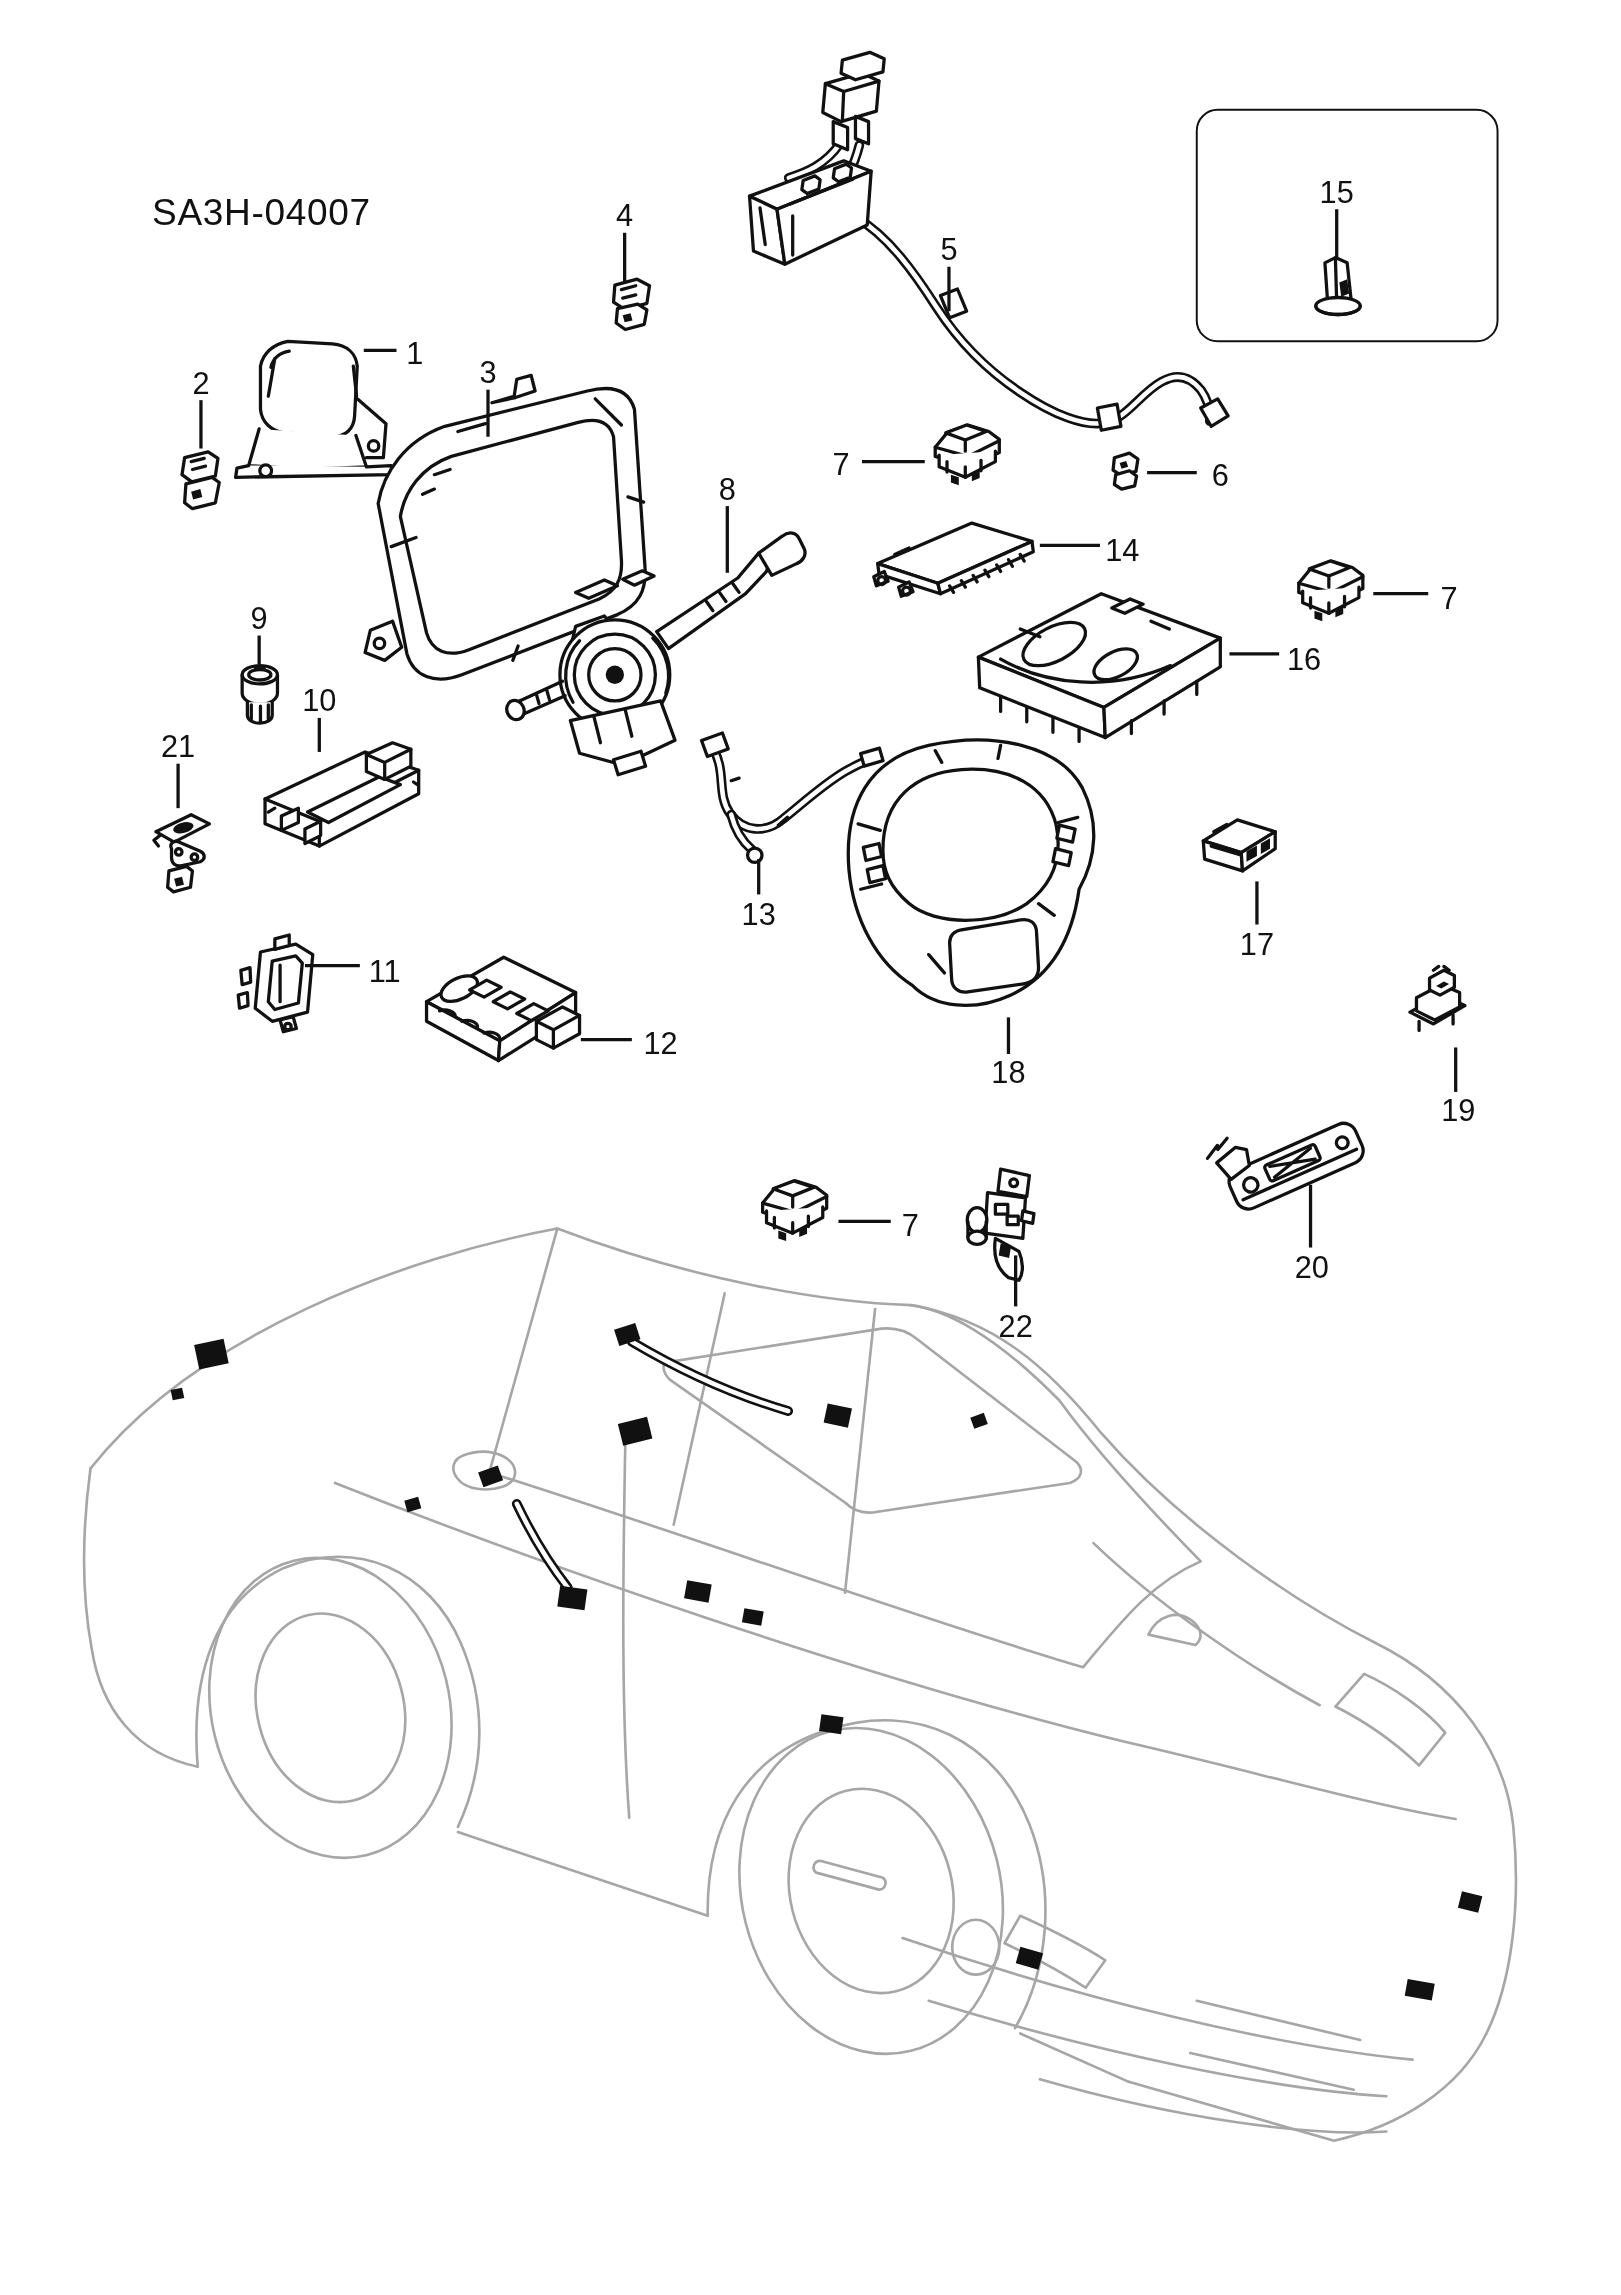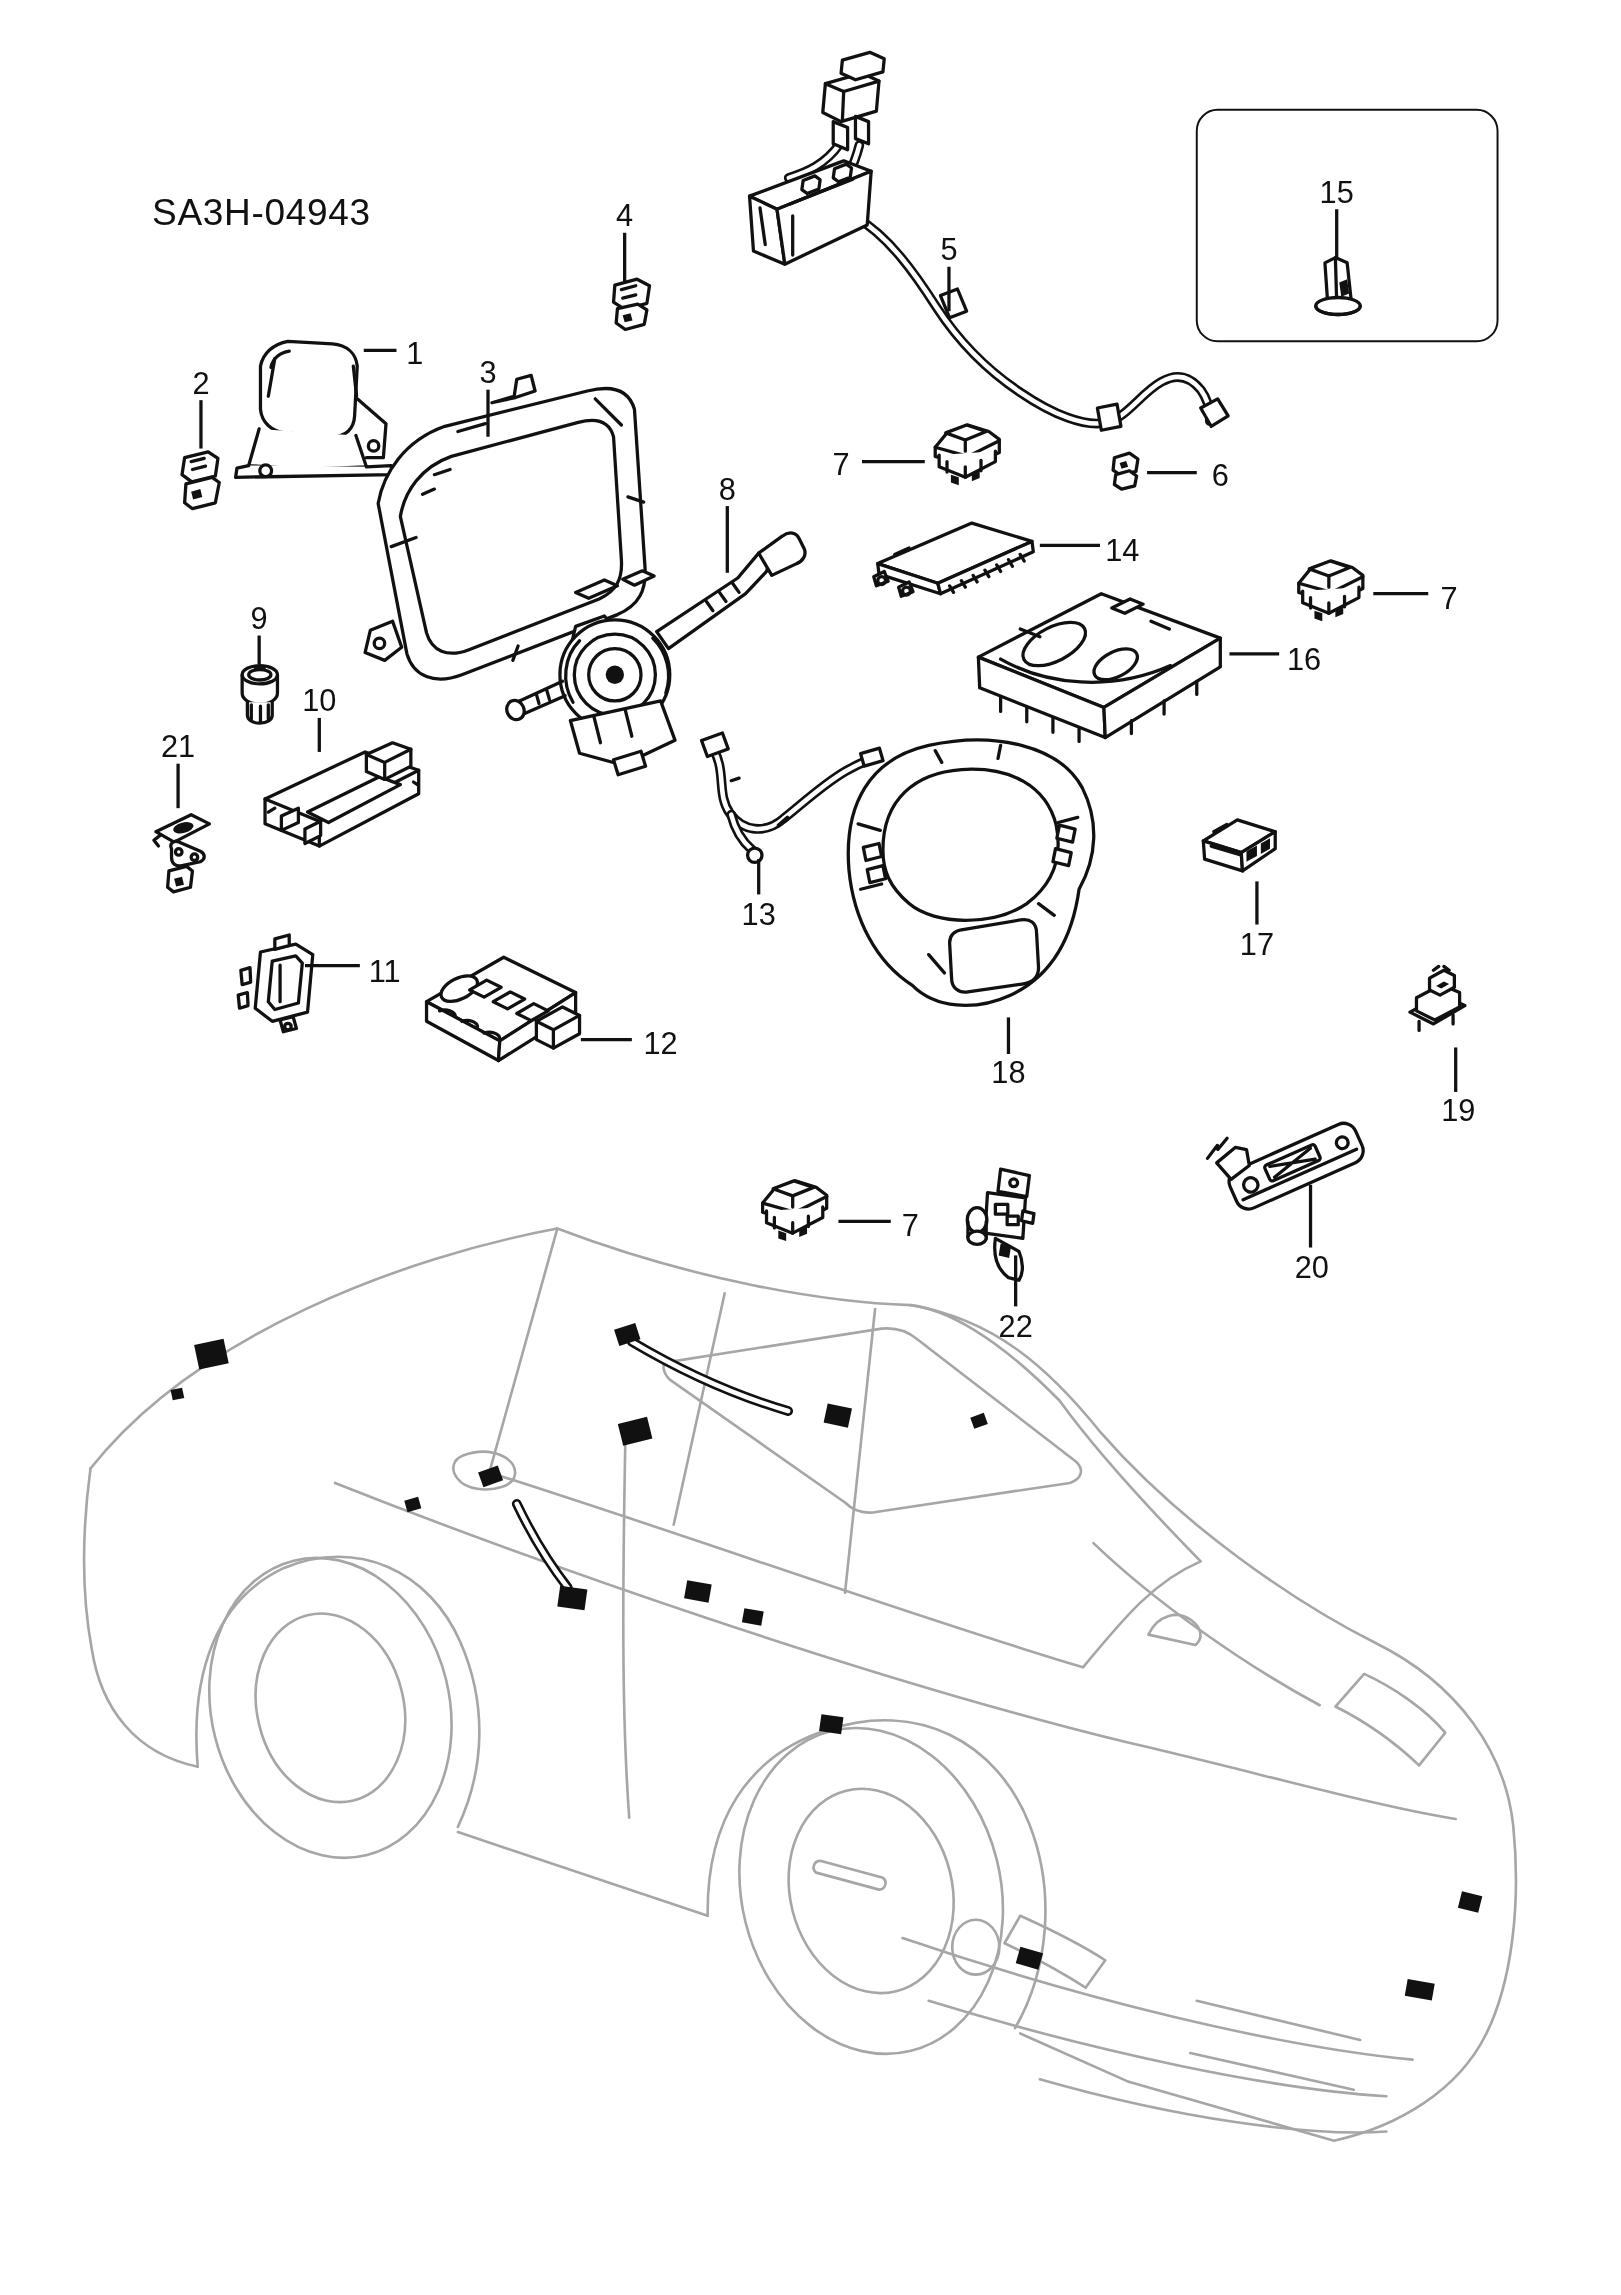--- a/index.html
+++ b/index.html
@@ -26,7 +26,7 @@
 <body>
 
 <div id="stage">
-  <div id="diagram-title">SA3H-04943</div>
+  <div id="diagram-title">SA3H-04007</div>
 
   <svg id="art" width="1622" height="2295" viewBox="0 0 2480 3510" xmlns="http://www.w3.org/2000/svg">
 

